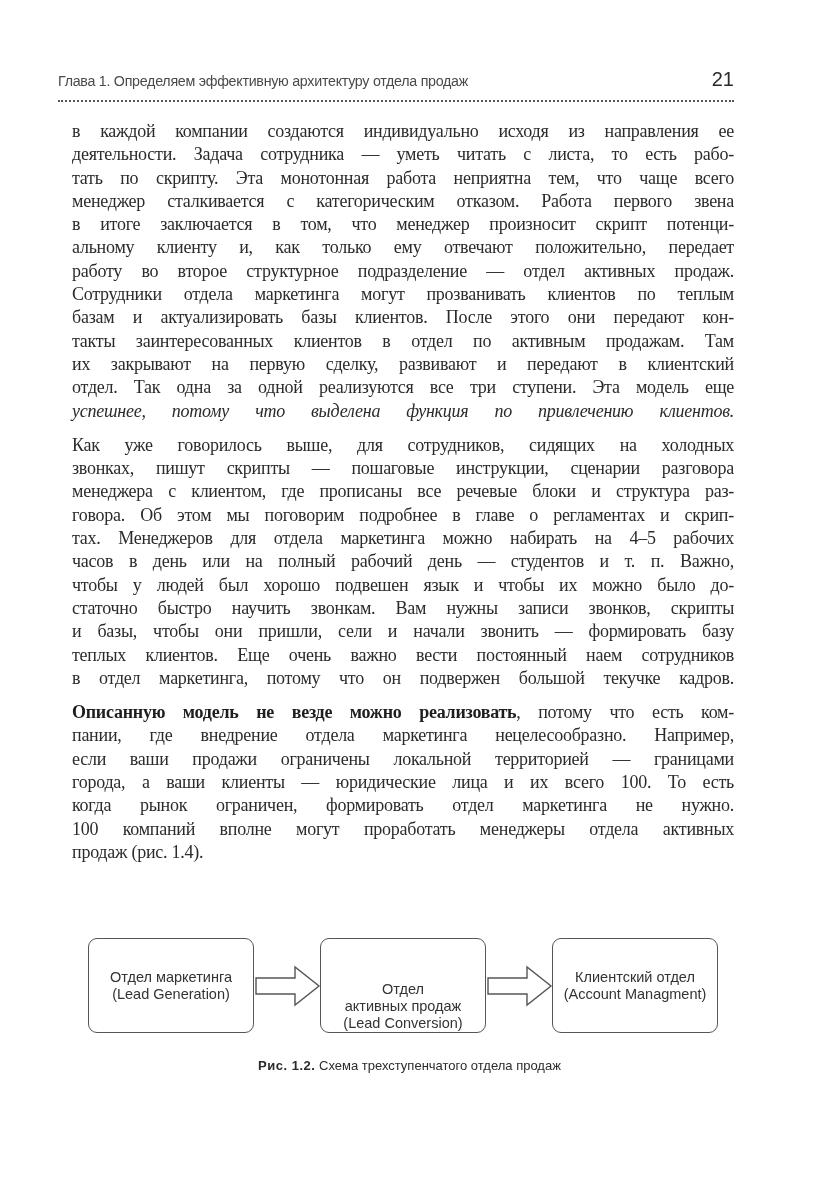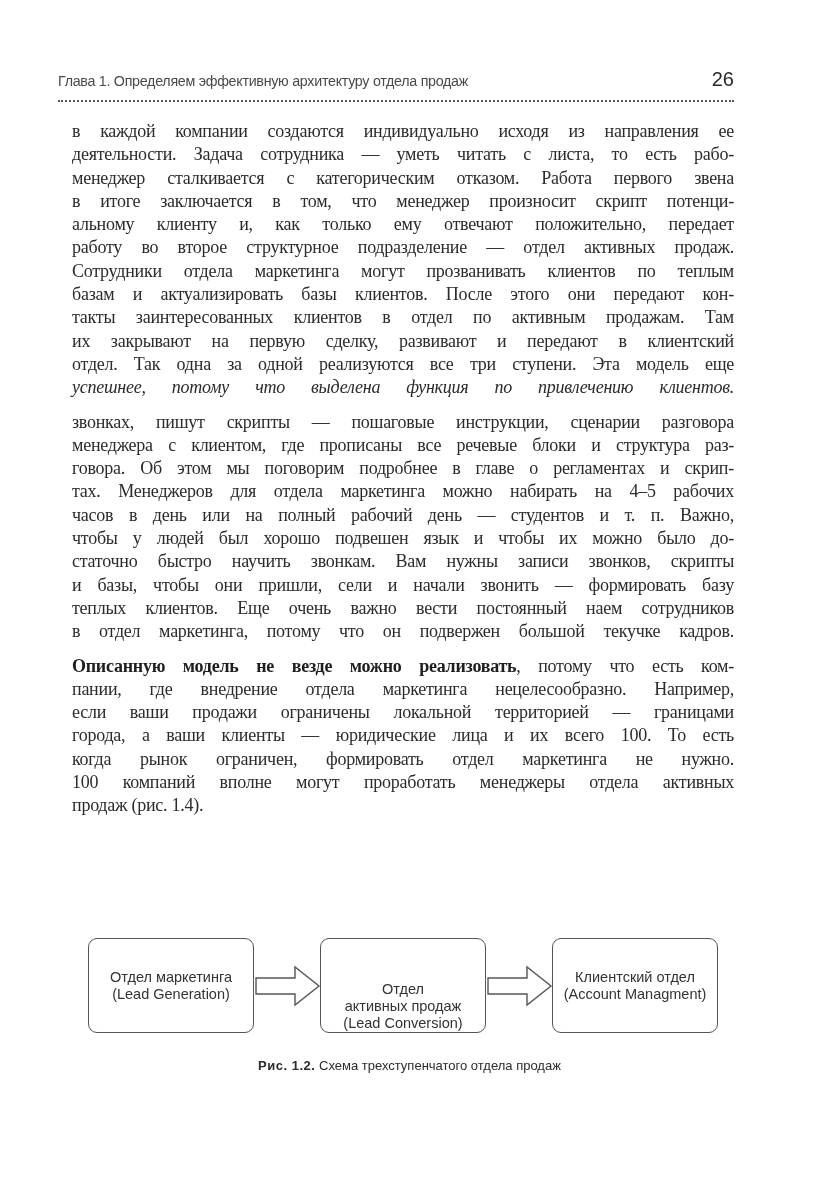--- a/index.html
+++ b/index.html
@@ -55,7 +55,7 @@
 
 <div class="header">
   <div class="header-title">Глава 1. Определяем эффективную архитектуру отдела продаж</div>
-  <div class="page-number">26</div>
+  <div class="page-number">21</div>
   <div class="header-rule"></div>
 </div>
 

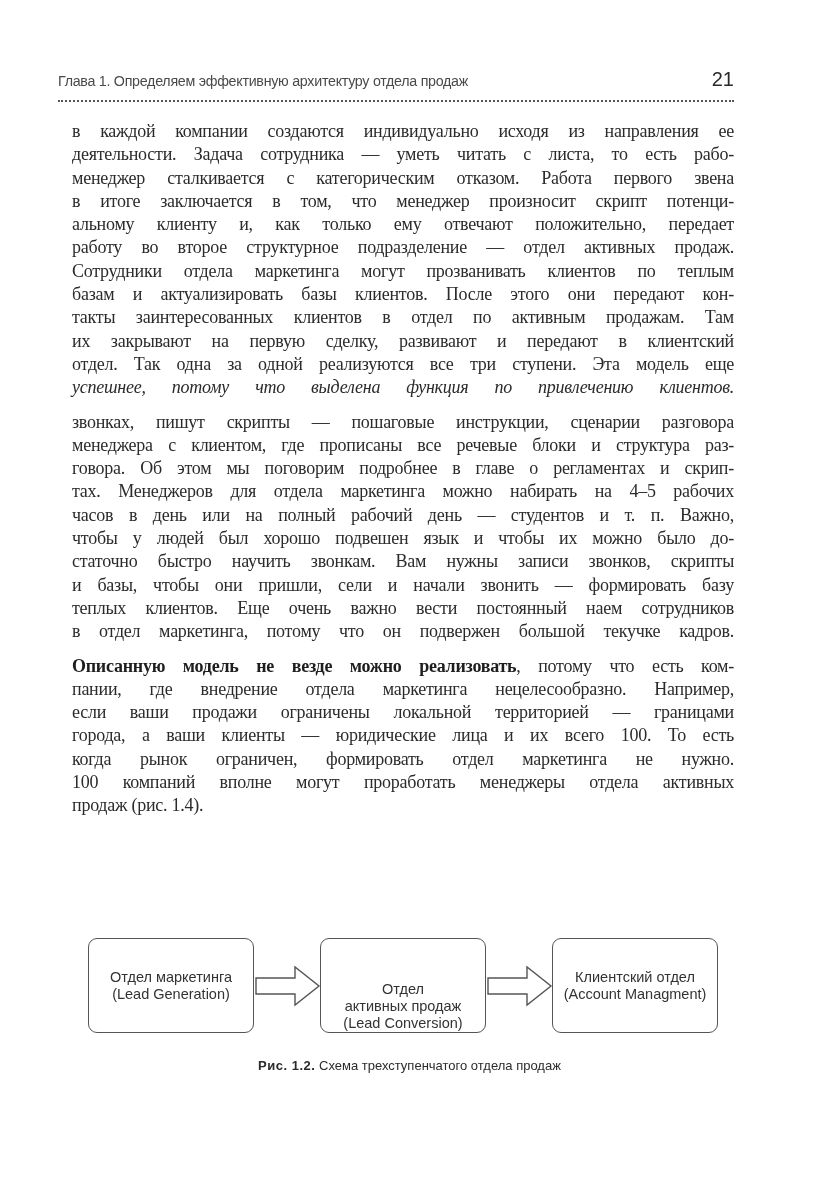--- a/index.html
+++ b/index.html
@@ -63,6 +63,7 @@
   <div class="para">
     <span class="line" style="display: block; width: auto;">в каждой компании создаются индивидуально исходя из направления ее</span>
     <span class="line" style="display: block; width: auto;">деятельности. Задача сотрудника — уметь читать с листа, то есть рабо-</span>
+    <span class="line" style="display: block; width: auto;">тать по скрипту. Эта монотонная работа неприятна тем, что чаще всего</span>
     <span class="line" style="display: block; width: auto;">менеджер сталкивается с категорическим отказом. Работа первого звена</span>
     <span class="line" style="display: block; width: auto;">в итоге заключается в том, что менеджер произносит скрипт потенци-</span>
     <span class="line" style="display: block; width: auto;">альному клиенту и, как только ему отвечают положительно, передает</span>

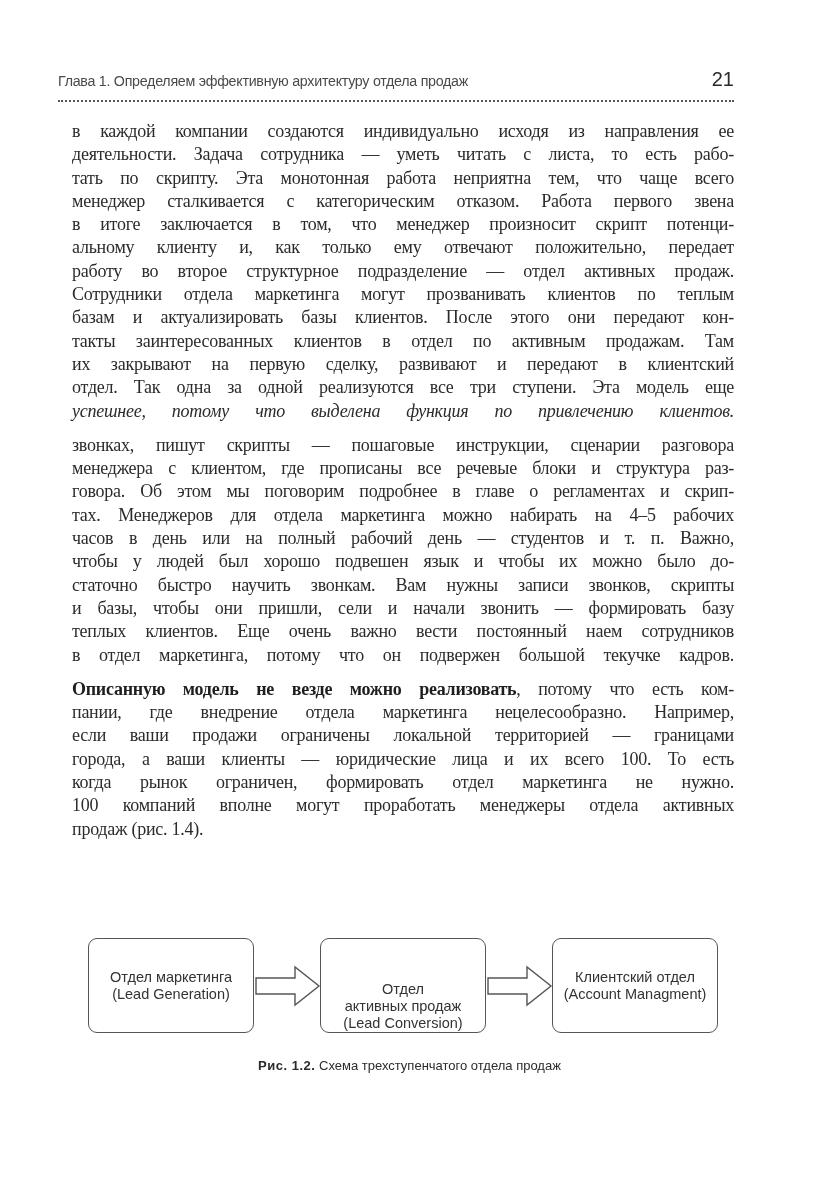--- a/index.html
+++ b/index.html
@@ -76,6 +76,7 @@
     <span class="line" style="display: block; width: auto; font-style: italic;">успешнее, потому что выделена функция по привлечению клиентов.</span>
   </div>
   <div class="para">
+    <span class="line" style="display: block; width: auto;">Как уже говорилось выше, для сотрудников, сидящих на холодных</span>
     <span class="line" style="display: block; width: auto;">звонках, пишут скрипты — пошаговые инструкции, сценарии разговора</span>
     <span class="line" style="display: block; width: auto;">менеджера с клиентом, где прописаны все речевые блоки и структура раз-</span>
     <span class="line" style="display: block; width: auto;">говора. Об этом мы поговорим подробнее в главе о регламентах и скрип-</span>

